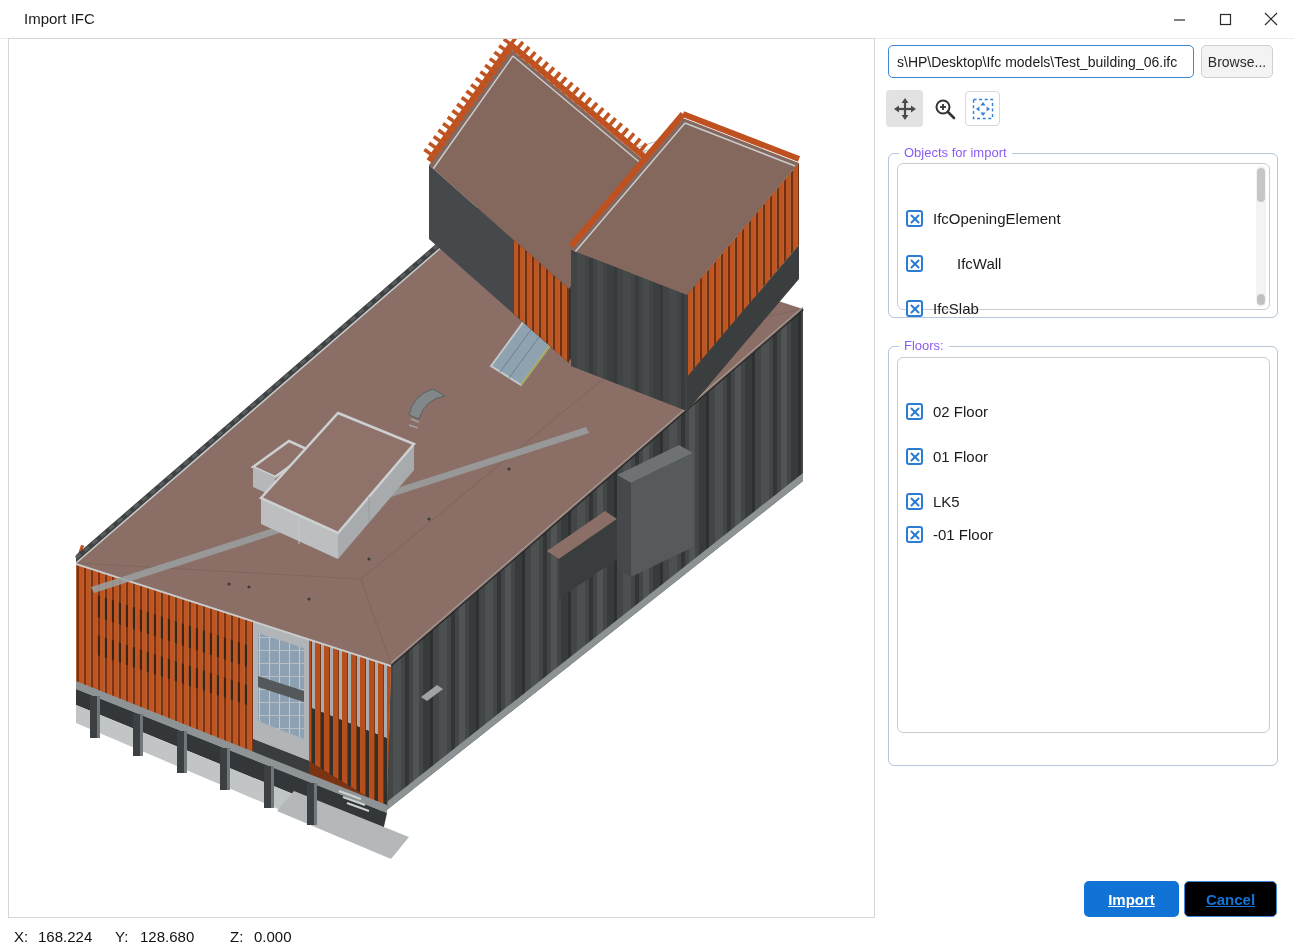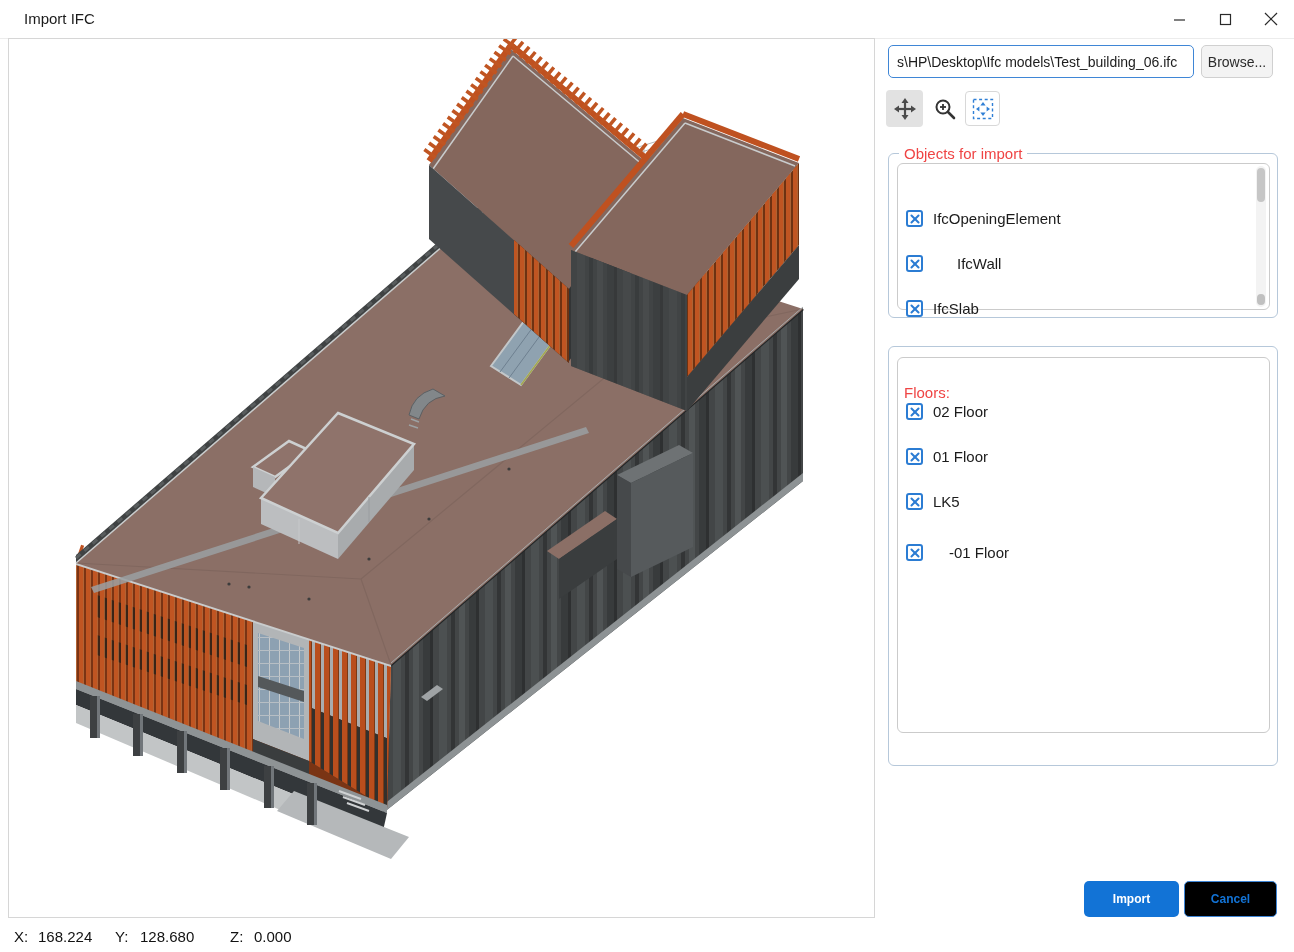--- a/index.html
+++ b/index.html
@@ -29,7 +29,7 @@
   .toolbtn.outlined{border:1px solid #d8d8d8;background:#fff;}
   .group{position:absolute;left:888px;width:390px;border:1px solid #b6c8da;border-radius:6px;
          box-sizing:border-box;background:#fff;}
-  .grouplabel{position:absolute;background:#fff;padding:0 5px;font-size:15px;color:#ef4444;z-index:3;}
+  .grouplabel{position:absolute;background:#fff;padding:0 5px;font-size:13px;color:#8b5cf6;z-index:3;}
   .listbox{position:absolute;background:#fff;border:1px solid #cbcbcb;border-radius:6px;
            box-sizing:border-box;}
   .row{position:absolute;left:8px;display:flex;align-items:center;margin-top:19px;}

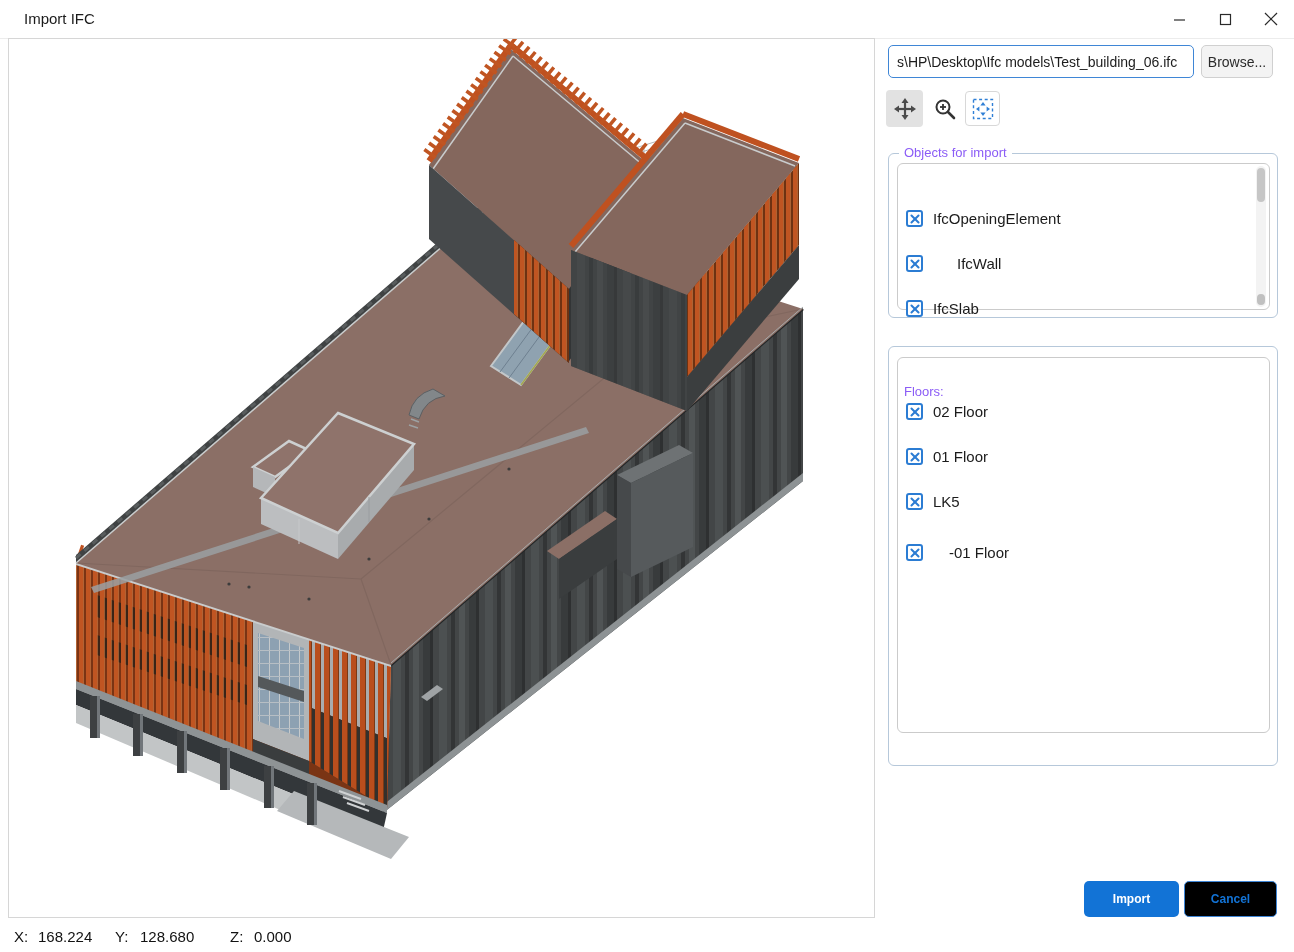--- a/index.html
+++ b/index.html
@@ -312,7 +312,7 @@
     </div>
   </div>
 
-  <span class="grouplabel" style="left:899px;top:338px;margin-top:46px;">Floors:</span>
+  <span class="grouplabel" style="left:899px;top:338px;">Floors:</span>
   <div class="group" style="top:346px;height:420px;"></div>
   <div class="listbox" style="left:897px;top:357px;width:373px;height:376px;">
     <div class="row" style="top:26px;">

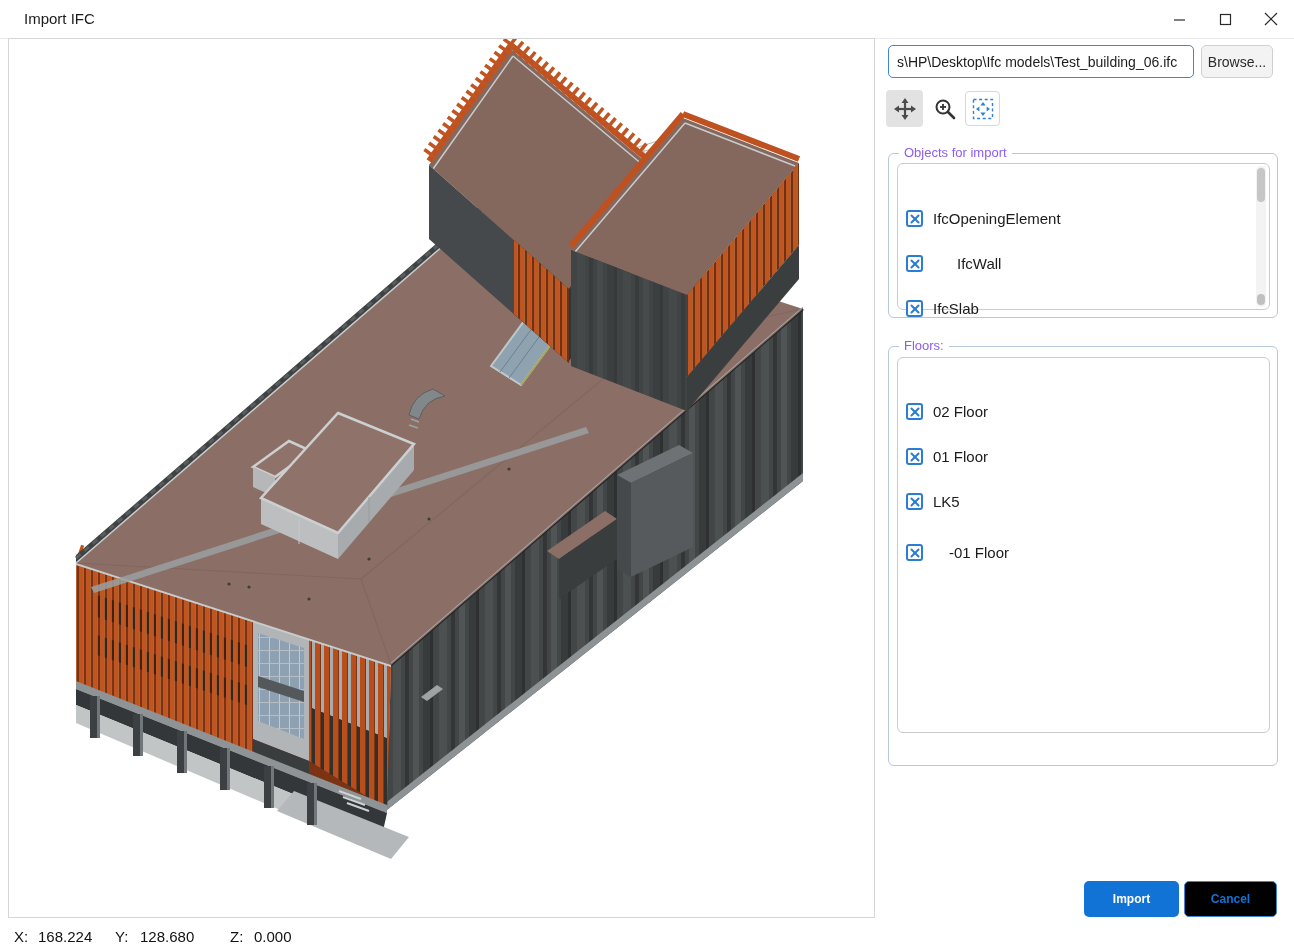--- a/index.html
+++ b/index.html
@@ -327,7 +327,7 @@
       <span class="cb"></span>
       <span class="rowlabel">LK5</span>
     </div>
-    <div class="row" style="top:167px;gap:16px;">
+    <div class="row" style="top:149px;">
       <span class="cb"></span>
       <span class="rowlabel">-01 Floor</span>
     </div>

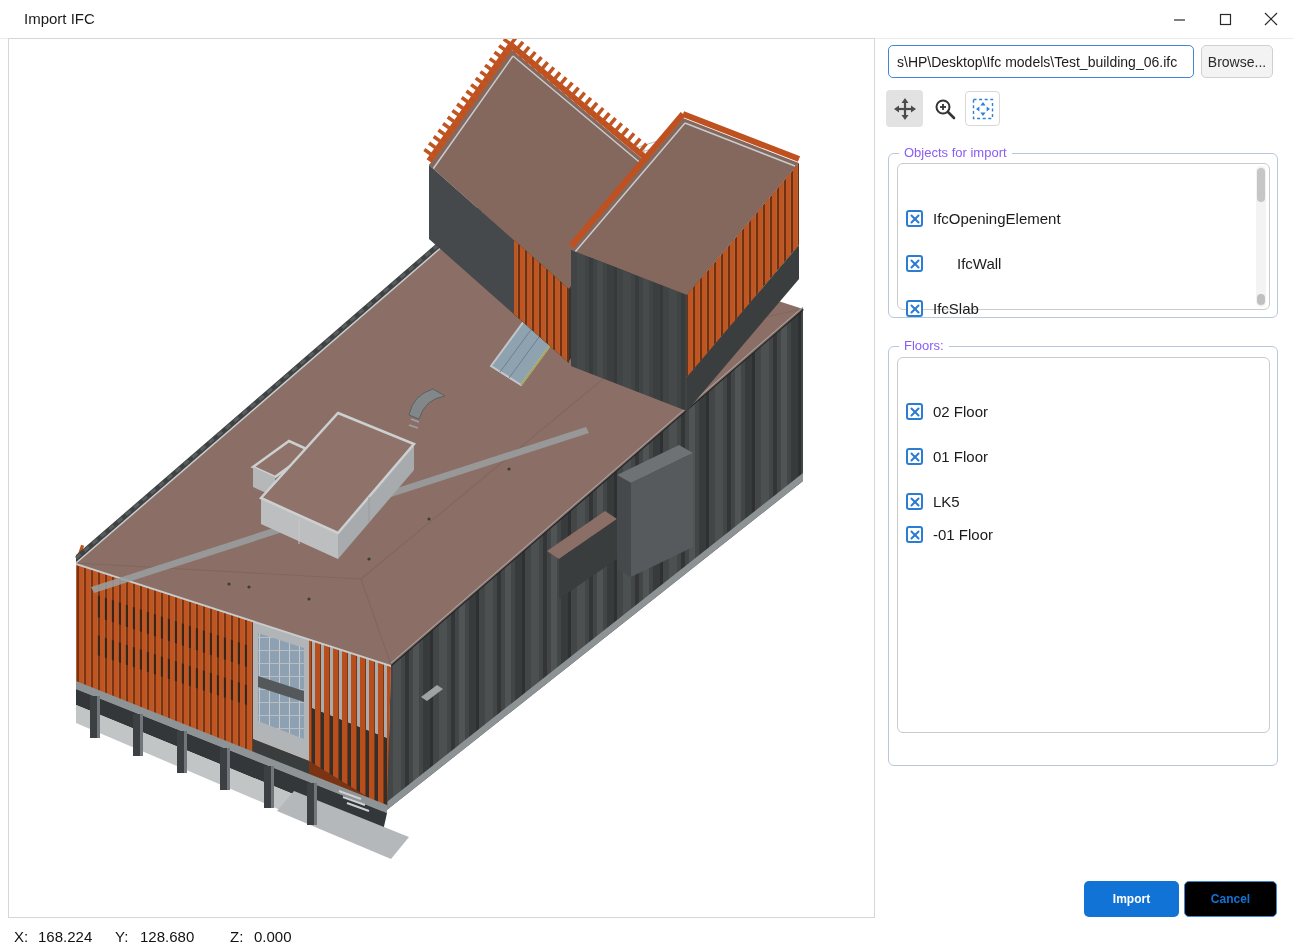--- a/index.html
+++ b/index.html
@@ -44,7 +44,7 @@
   .sbthumb{position:absolute;left:1px;top:2px;width:8px;height:34px;background:#c6c6c6;border-radius:4px;}
   .sbnub{position:absolute;left:1px;bottom:2px;width:8px;height:11px;background:#c0c0c0;border-radius:4px;}
   .btn{position:absolute;top:881px;height:36px;border-radius:5px;box-sizing:border-box;
-       display:flex;align-items:center;justify-content:center;font-size:12px;font-weight:bold;}
+       display:flex;align-items:center;justify-content:center;font-size:15px;font-weight:bold;text-decoration:underline;}
   .btn.primary{left:1084px;width:95px;background:#1273d6;color:#fff;}
   .btn.secondary{left:1184px;width:93px;background:#000000;border:1.5px solid #3f86d6;color:#1273d6;}
   

